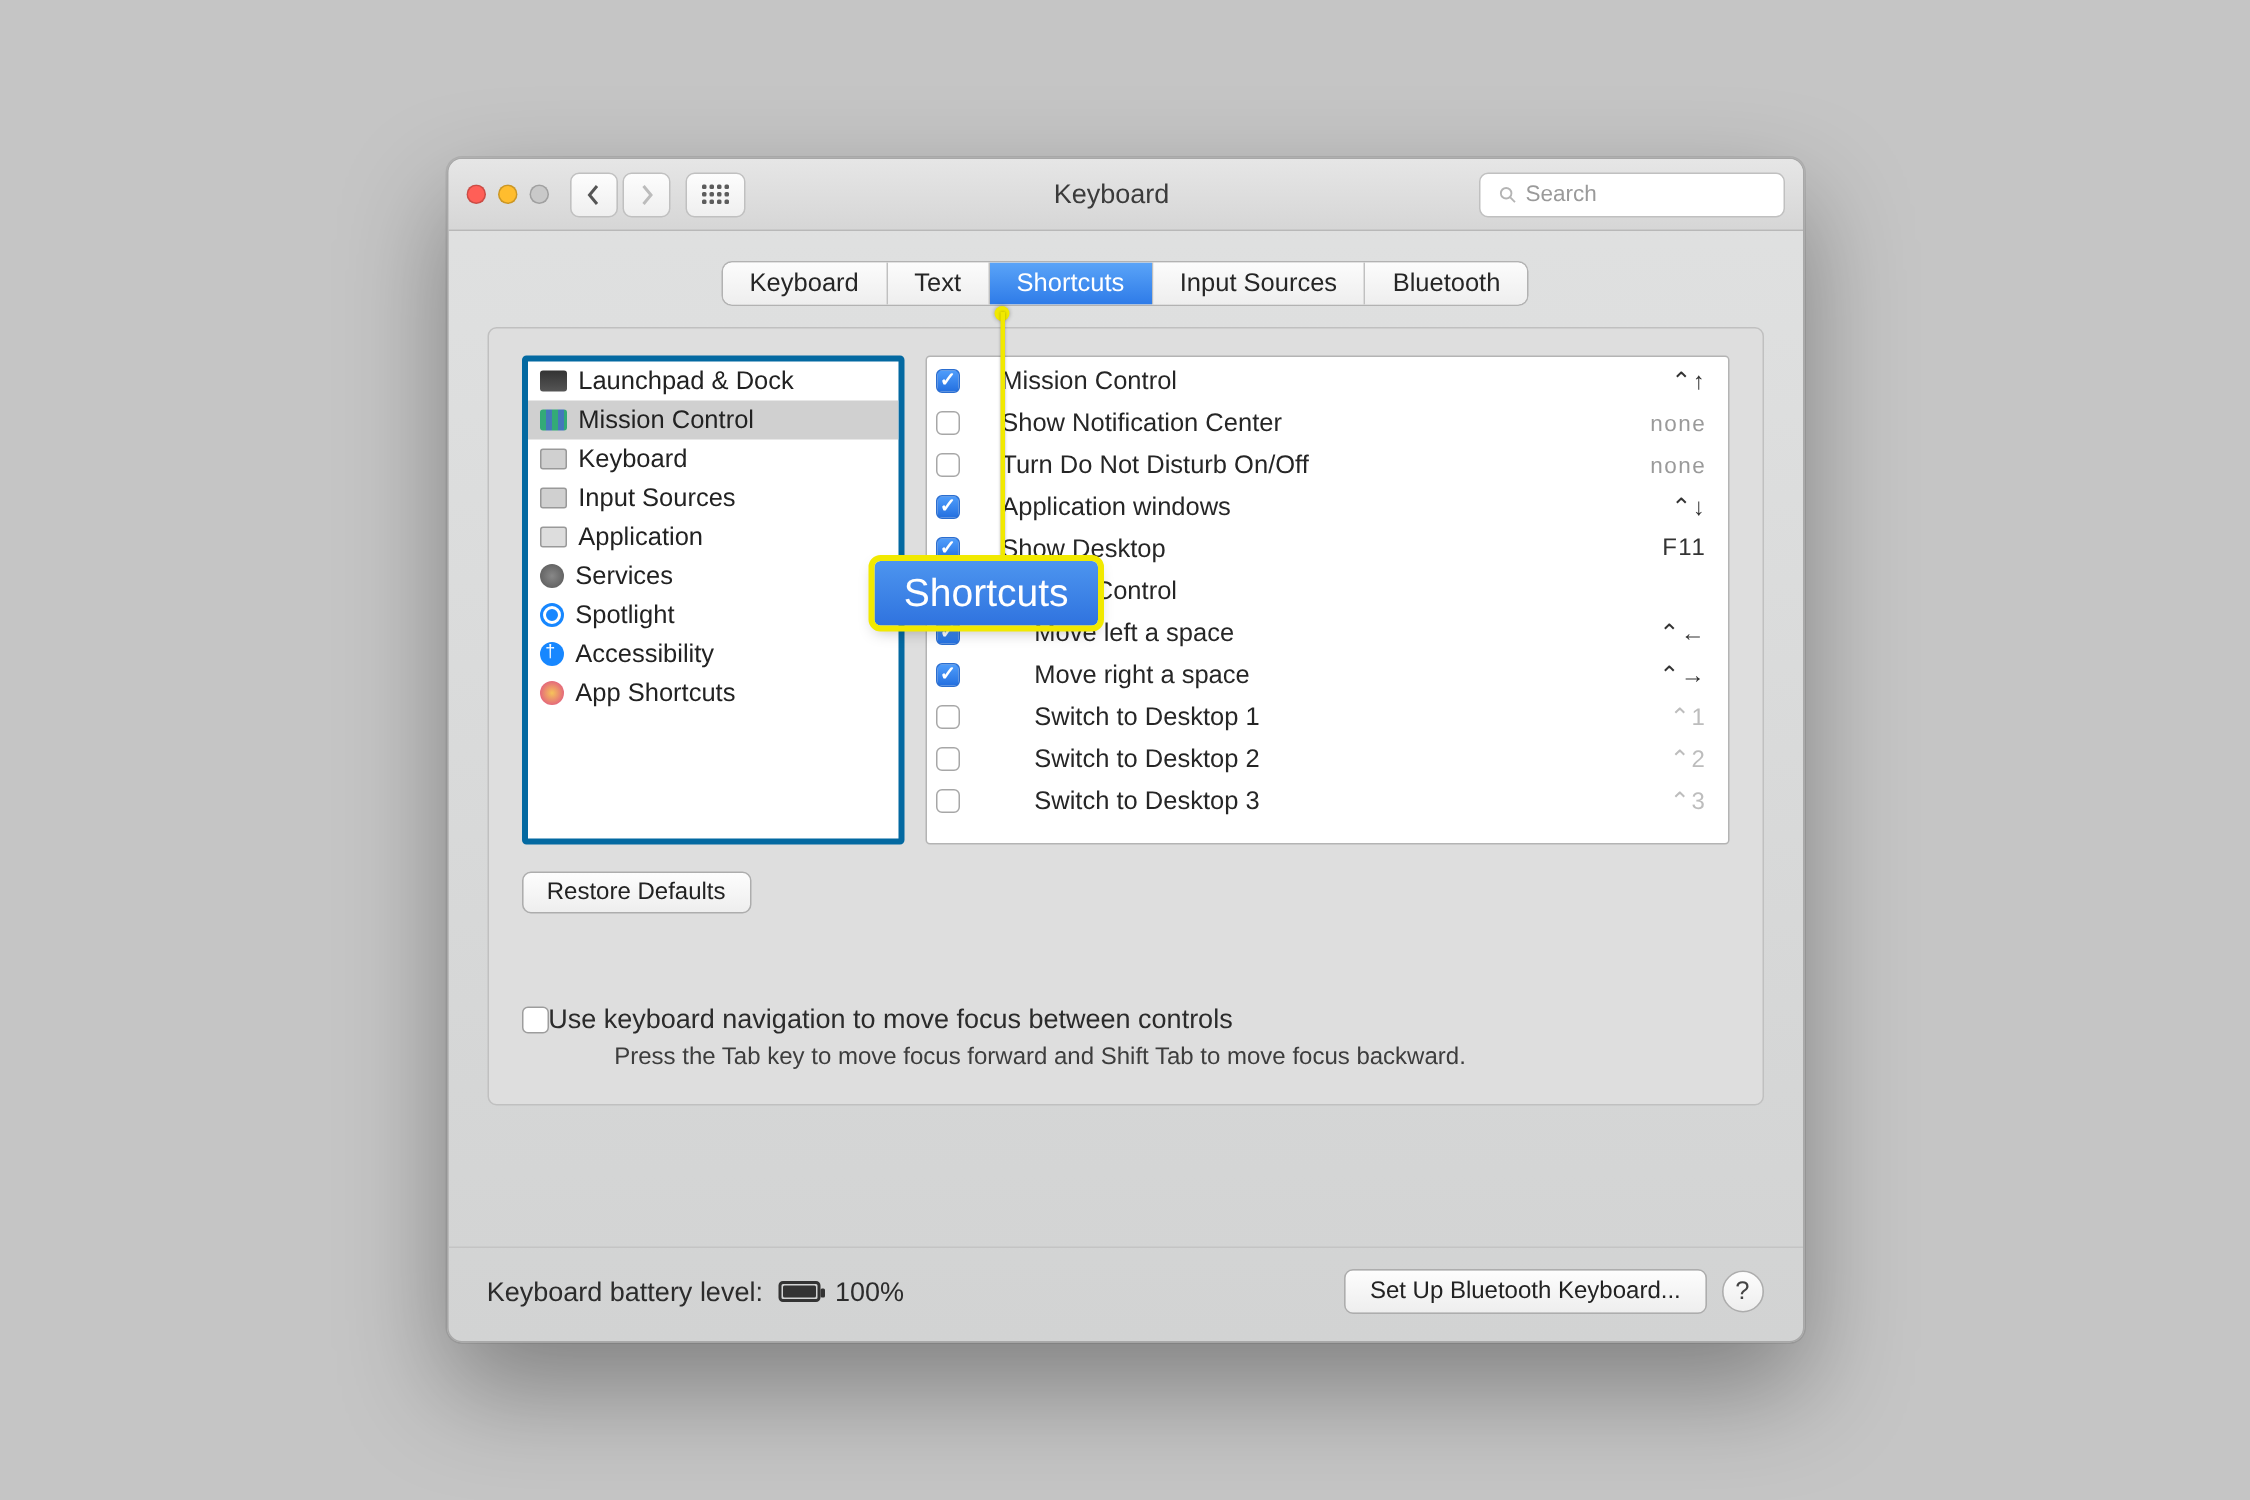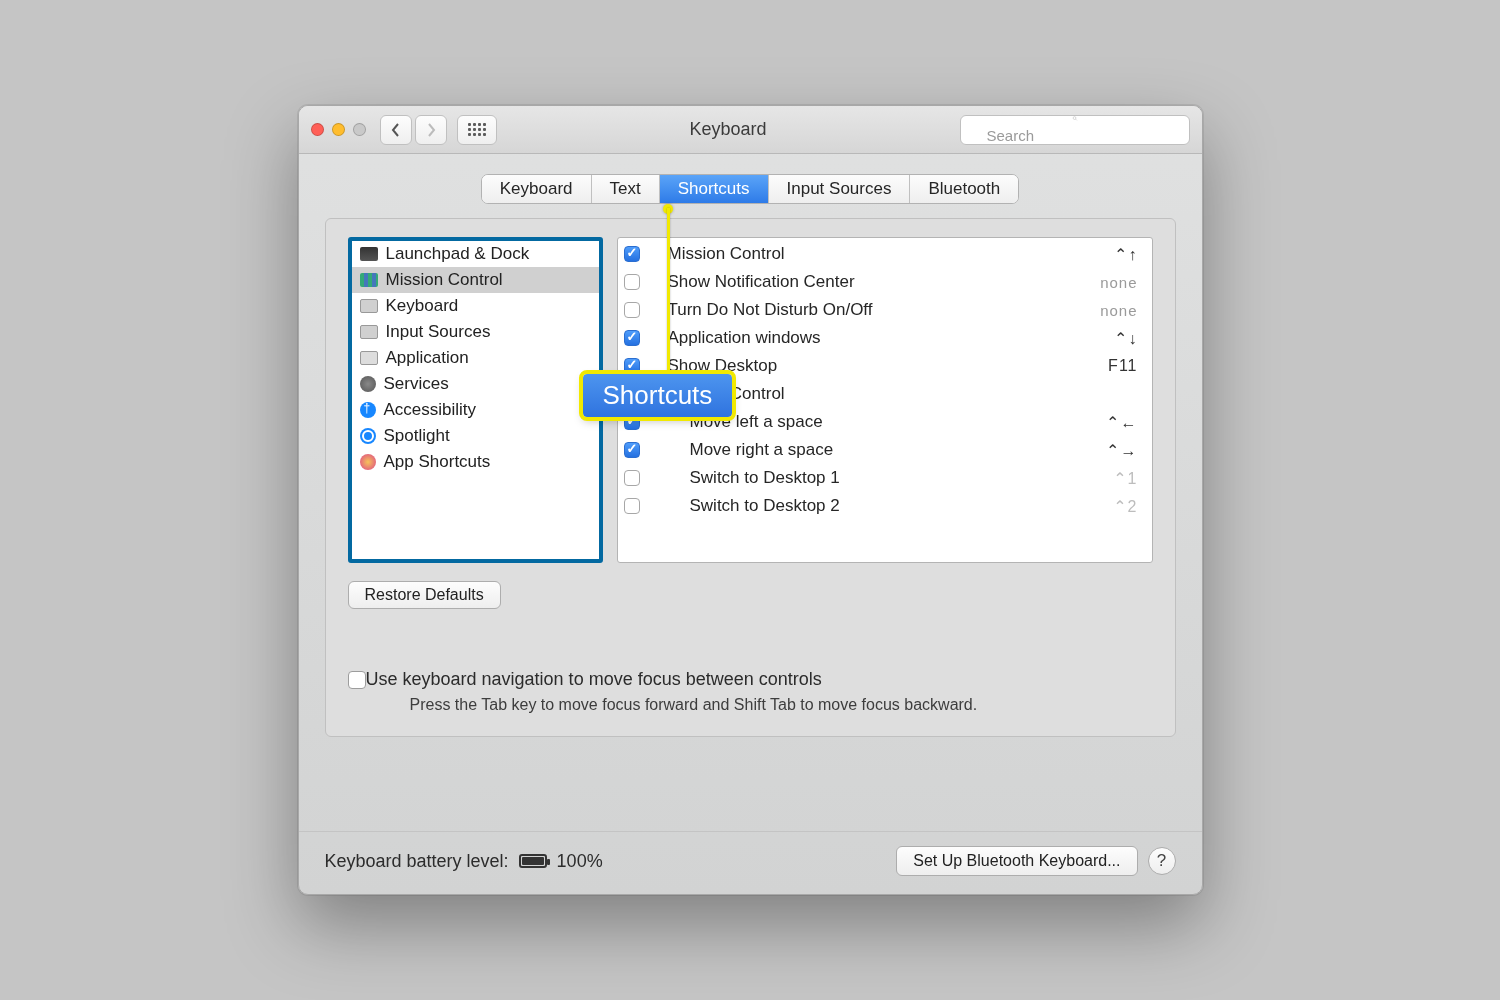--- a/index.html
+++ b/index.html
@@ -50,9 +50,9 @@
 .grid-icon span { background:#5c5c5c; width:3px;height:3px;border-radius:1px; }
 .title { flex:1; text-align:center; font-size:18px; color:#3b3b3b; font-weight: 500; }
 .search {
-  width: 230px; height: 30px; border:1px solid #c0c0c0; border-radius:6px;
-  background:#fff; display:flex; align-items:center; padding: 0 26px;
-  color:#8f8f8f; gap:6px;flex-direction:column;
+  width: 204px; height: 30px; border:1px solid #c0c0c0; border-radius:6px;
+  background:#fff; display:flex; align-items:center; padding: 0 12px;
+  color:#8f8f8f; gap:6px;
 }
 .search svg { width:14px; height:14px; opacity:0.55; }
 .search input { border:none; outline:none; background:transparent; font-size:15px; width:100%; color:#333; }

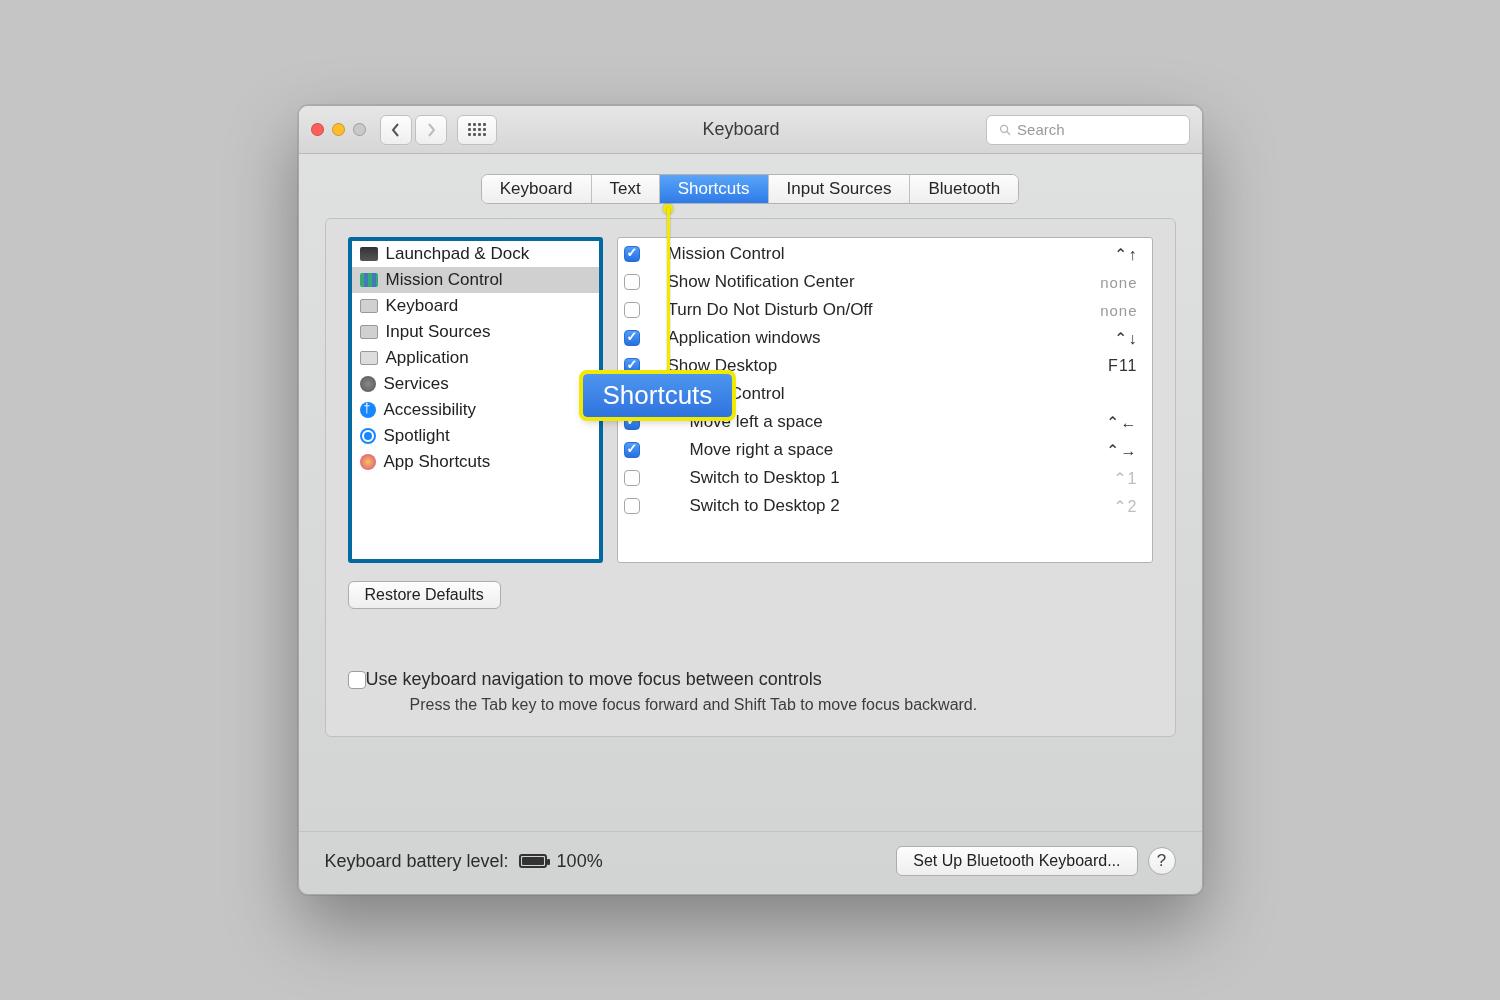--- a/index.html
+++ b/index.html
@@ -258,12 +258,12 @@
               <span>Services</span>
             </div>
           <div class="row">
+              <span class="ico sp"></span>
+              <span>Spotlight</span>
+            </div>
+          <div class="row">
               <span class="ico acc"></span>
               <span>Accessibility</span>
-            </div>
-          <div class="row">
-              <span class="ico sp"></span>
-              <span>Spotlight</span>
             </div>
           <div class="row">
               <span class="ico as"></span>

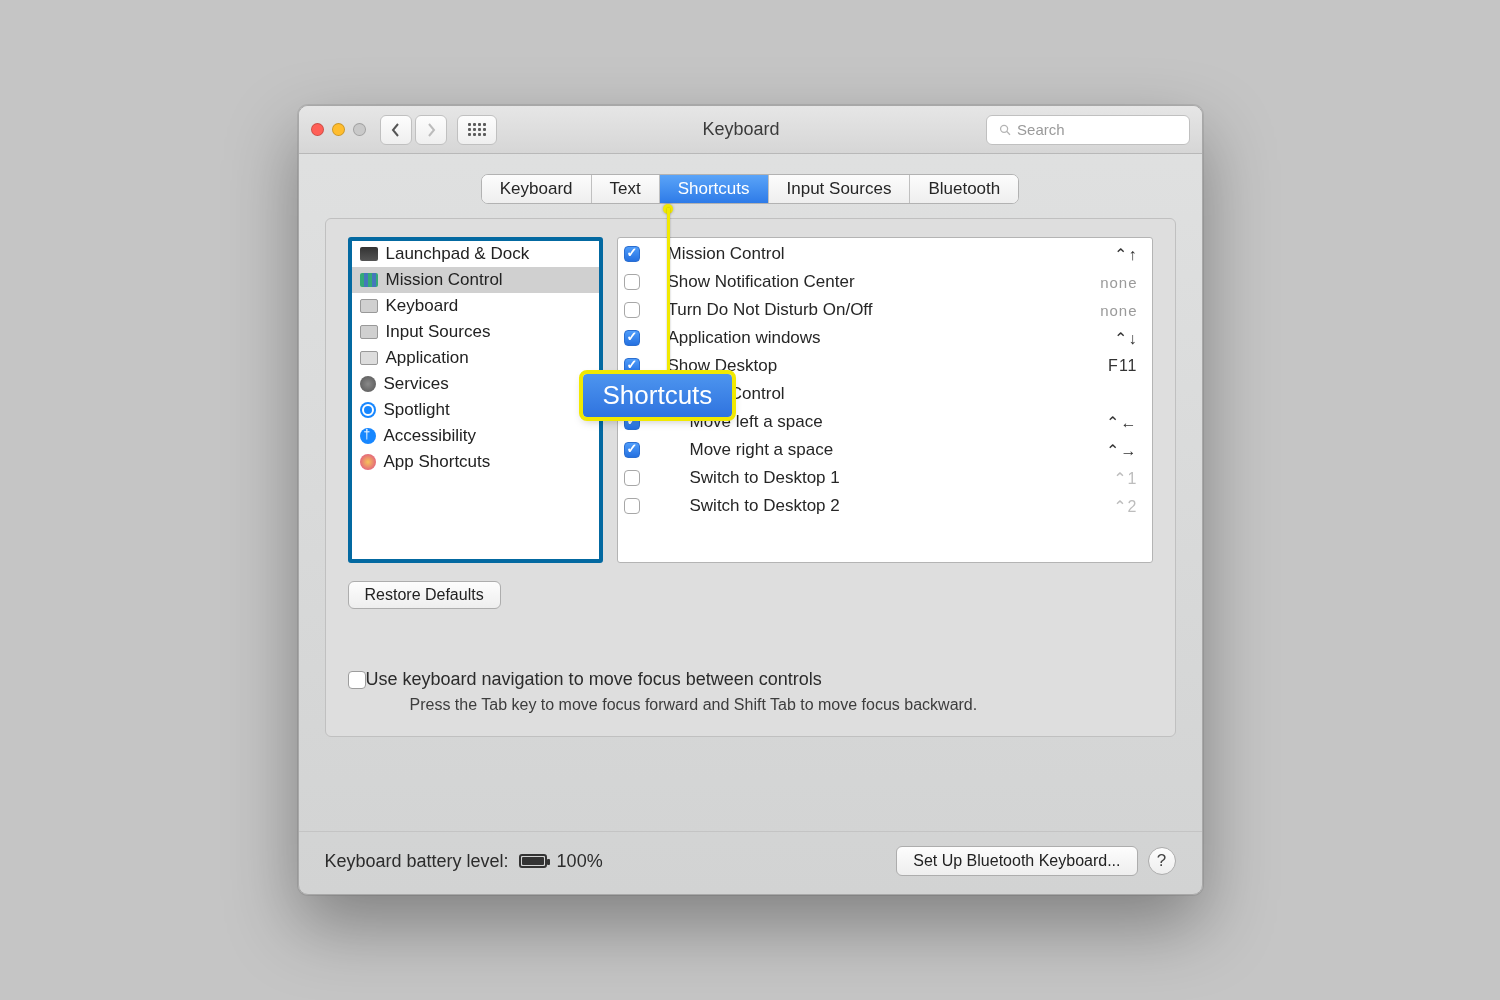--- a/index.html
+++ b/index.html
@@ -332,6 +332,12 @@
               <div class="name">Switch to Desktop 2</div>
               <div class="key dim">⌃2</div>
             </div>
+            <div class="srow ind2">
+              <div class="cb"></div>
+              <div class="disc"></div>
+              <div class="name">Switch to Desktop 3</div>
+              <div class="key dim">⌃3</div>
+            </div>
           </div>
       </div>
 

